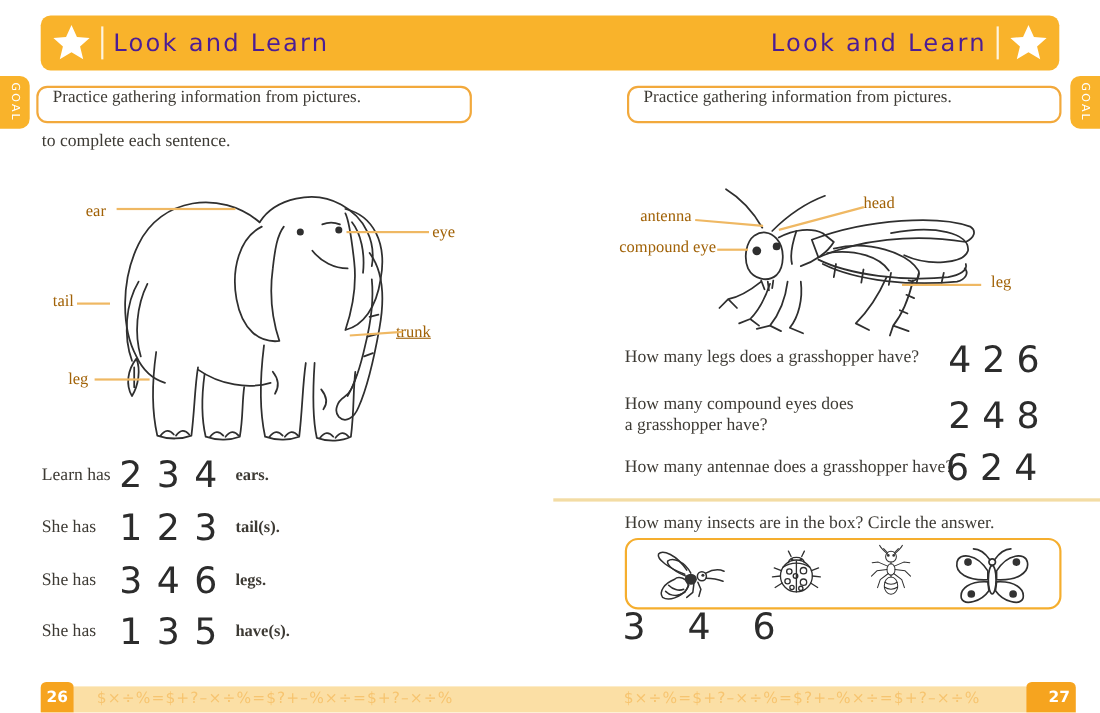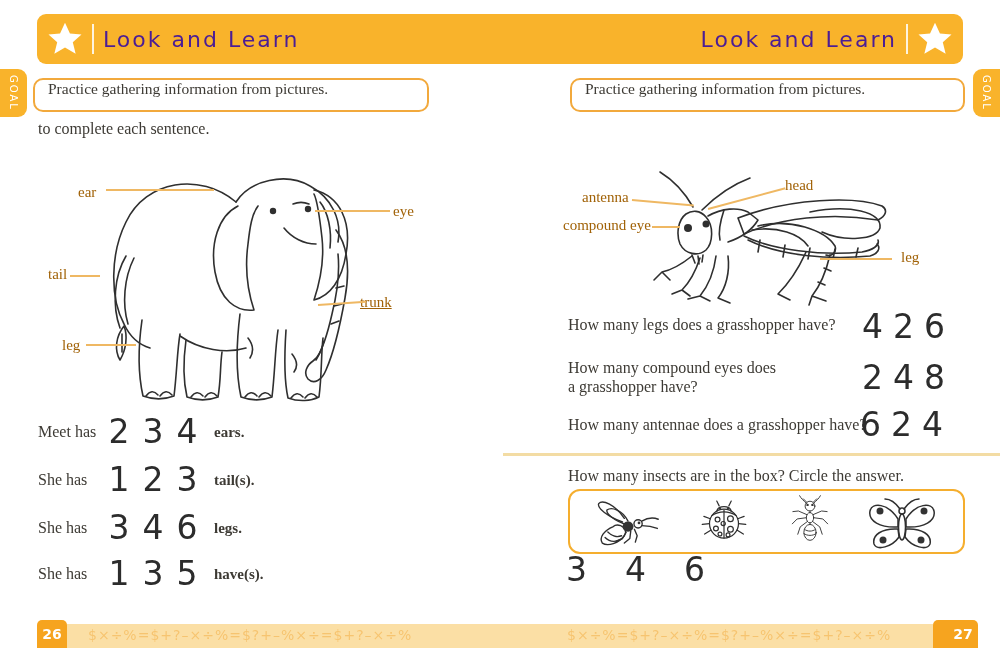--- a/index.html
+++ b/index.html
@@ -141,7 +141,7 @@
   <div class="leader" style="left:86px;top:344px;width:50px;"></div>
 
   <div class="sentence-row" style="top:412px;">
-    <span class="sentence-prefix">Meet has</span>
+    <span class="sentence-prefix">Learn has</span>
     <span class="choice-group">
       <span class="num">2</span>
       <span class="num">3</span>

